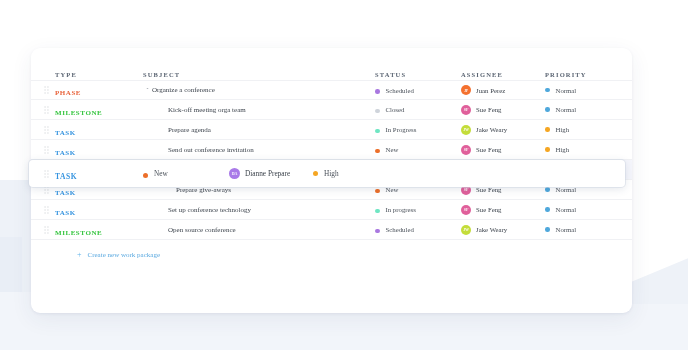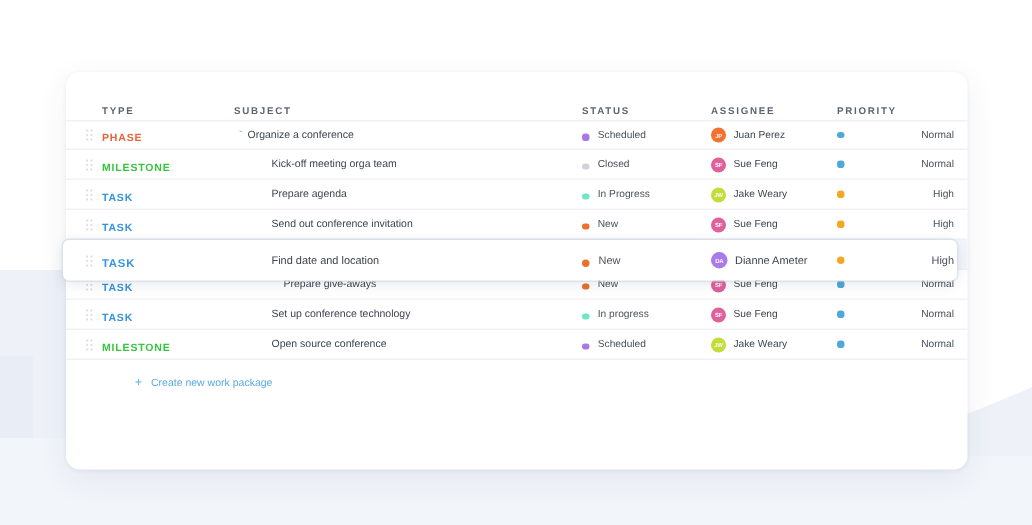--- a/index.html
+++ b/index.html
@@ -61,7 +61,7 @@
   
   #card {
     position: absolute;
-    left: 44px;
+    left: 31px;
     top: 48px;
     width: 601px;
     height: 265px;
@@ -71,6 +71,7 @@
                 0 6px 22px rgba(40,60,100,0.07);
     z-index: 2;
     padding: 0 0 0 0;
+    font-family: Liberation Serif, serif;
   }
 
   

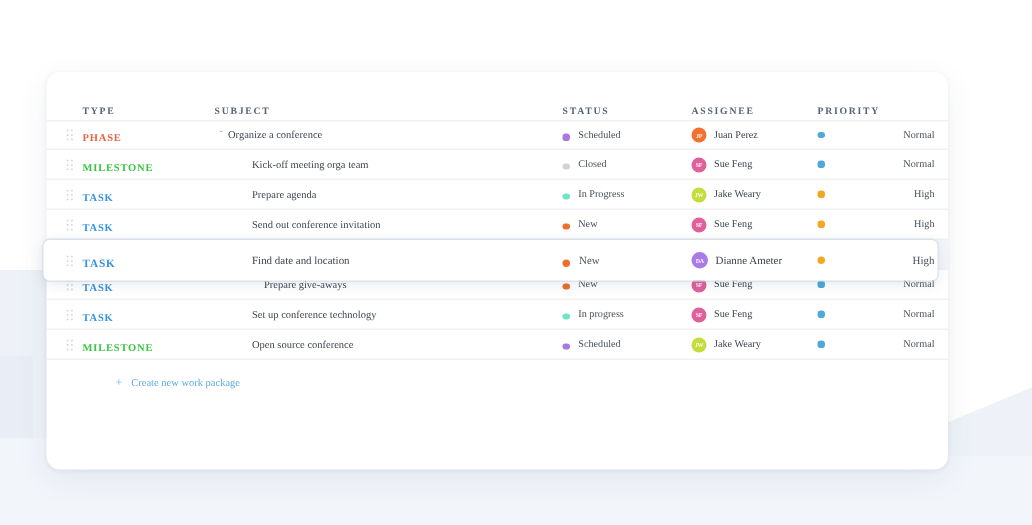--- a/index.html
+++ b/index.html
@@ -504,10 +504,6 @@
           </svg>
         </span>
         <div class="c-type"><span class="type-label t-task">TASK</span></div>
-        <div class="c-subj indent-1">
-          <span class="chev"></span>
-          <span class="subj-text">Find date and location</span>
-        </div>
         <div class="c-status">
           <span class="dot" style="background:#ec6f2a"></span>
           <span class="state-text">New</span>

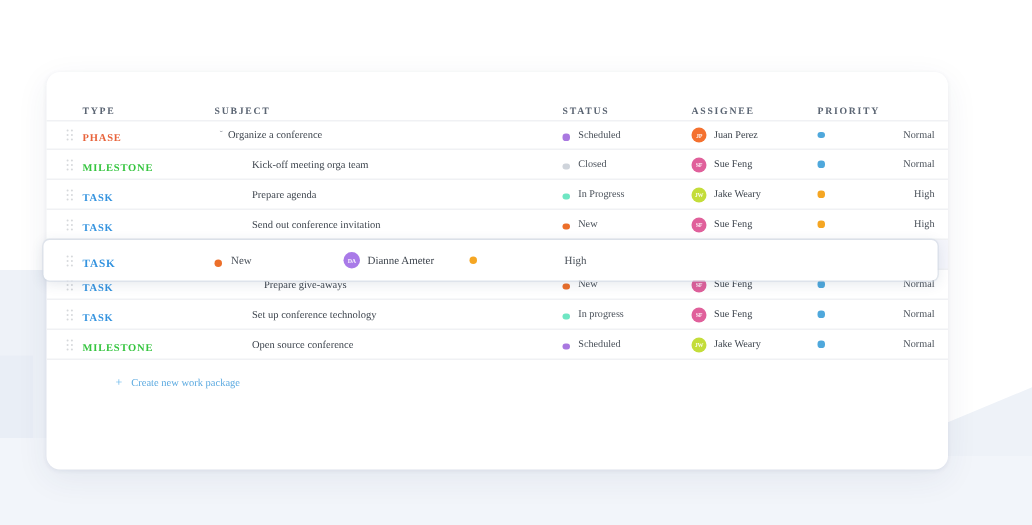--- a/index.html
+++ b/index.html
@@ -512,7 +512,7 @@
           <span class="avatar" style="background:#a97ae8">
             <span>DA</span>
           </span>
-          <span class="assignee-name">Dianne Ameter</span>
+          <span class="assignee-name">Dianne Prepare</span>
         </div>
         <div class="c-prio">
           <span class="dot" style="background:#f5a623"></span>

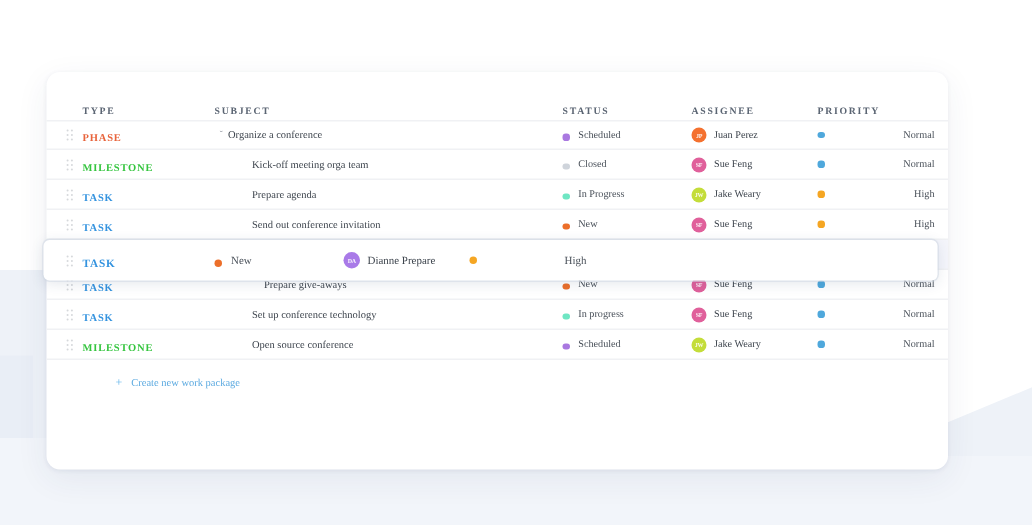--- a/index.html
+++ b/index.html
@@ -88,7 +88,7 @@
   .c-subj   { width: 232px; flex: 0 0 232px; display:flex; align-items:center; }
   .c-status { width: 86px; flex: 0 0 86px; display:flex; align-items:flex-end; }
   .c-assign { width: 84px; flex: 0 0 84px; display:flex; align-items:center; }
-  .c-prio   { width: 78px; flex: 0 0 78px; display:flex; align-items:center;justify-content:space-between; }
+  .c-prio   { width: 78px; flex: 0 0 78px; display:flex; align-items:center; }
 
   
   #header-row {

